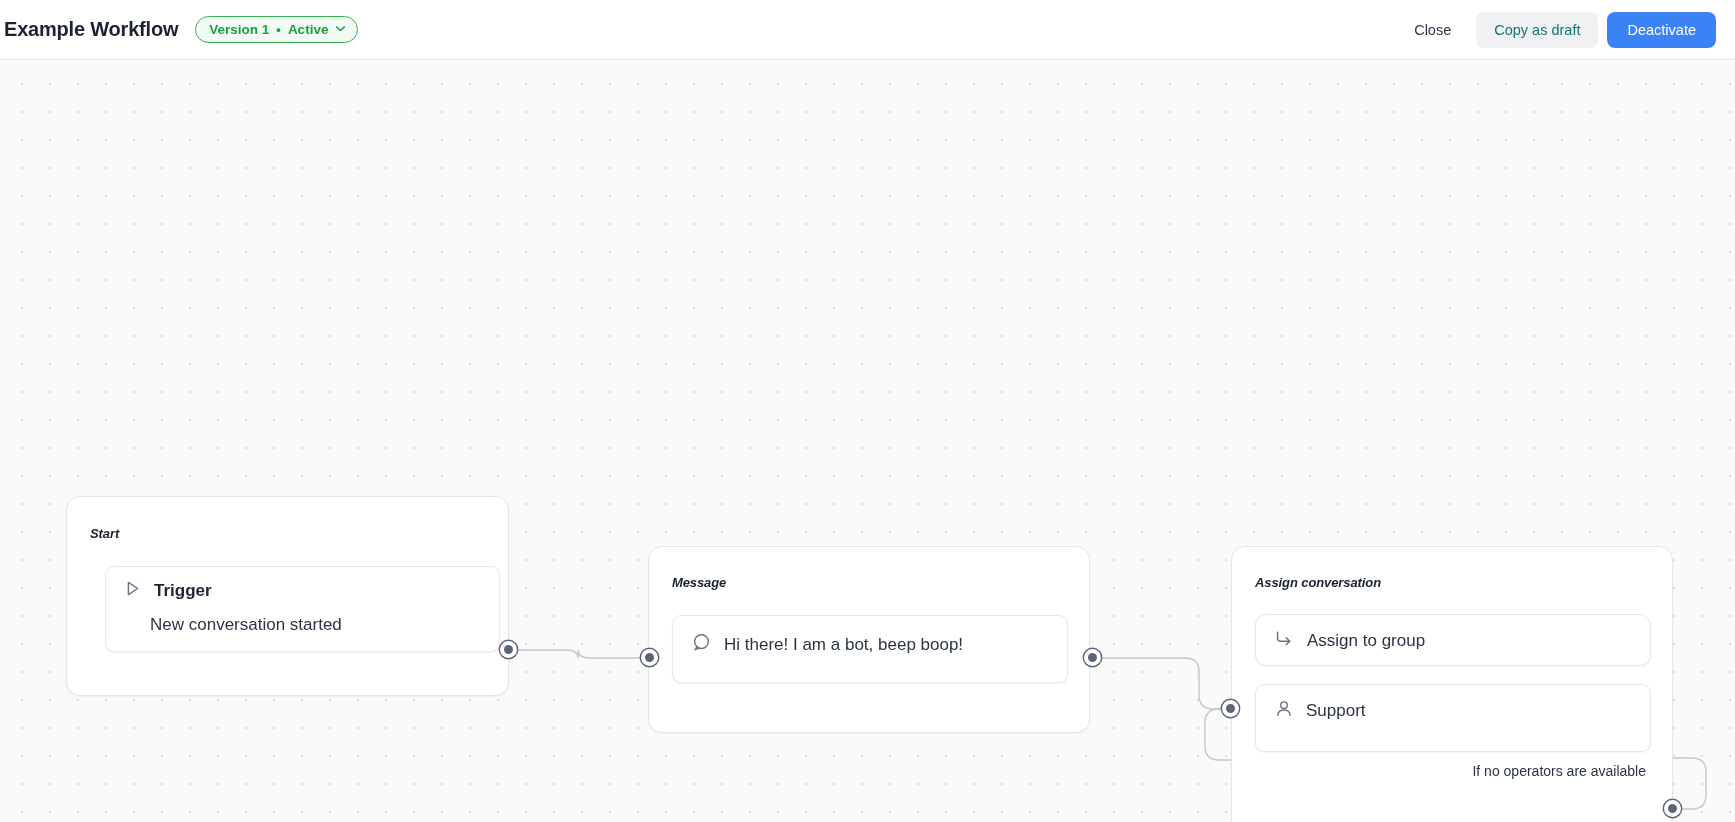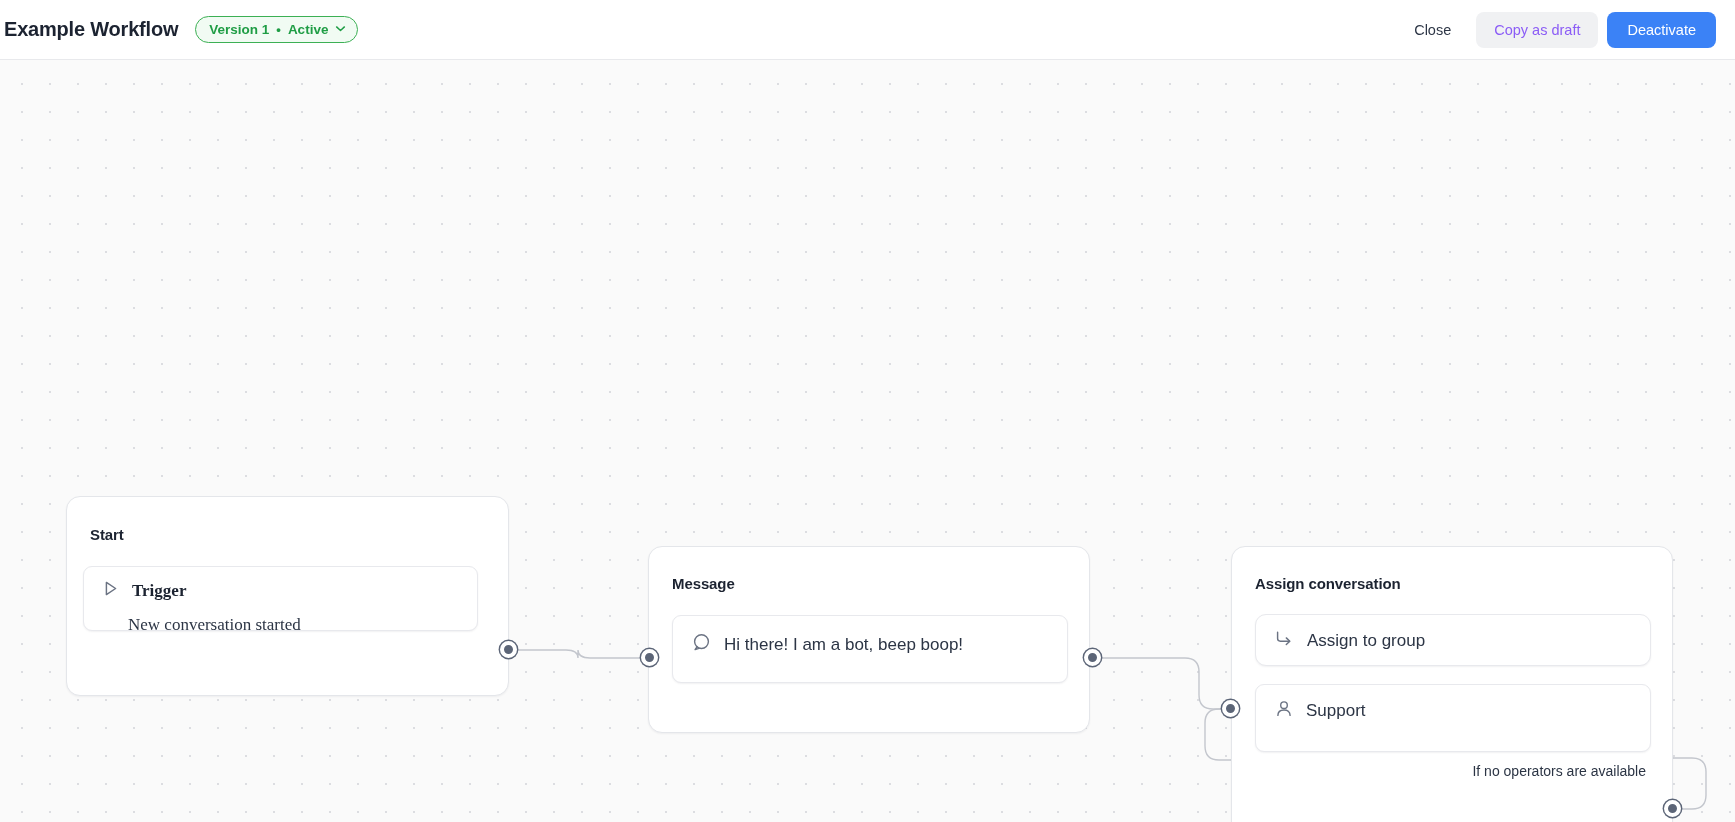--- a/index.html
+++ b/index.html
@@ -69,7 +69,7 @@
     font-family: "Liberation Sans", sans-serif;
   }
   .tb-plain { background: transparent; color: #2d3646; padding: 0 16px; }
-  .tb-grey  { background: #f0f1f3; color: #8b5cf6; padding: 0 18px; }
+  .tb-grey  { background: #f0f1f3; color: #0f766e; padding: 0 18px; }
   .tb-blue  { background: #3b82f6; color: #ffffff; padding: 0 20px; }
 
   

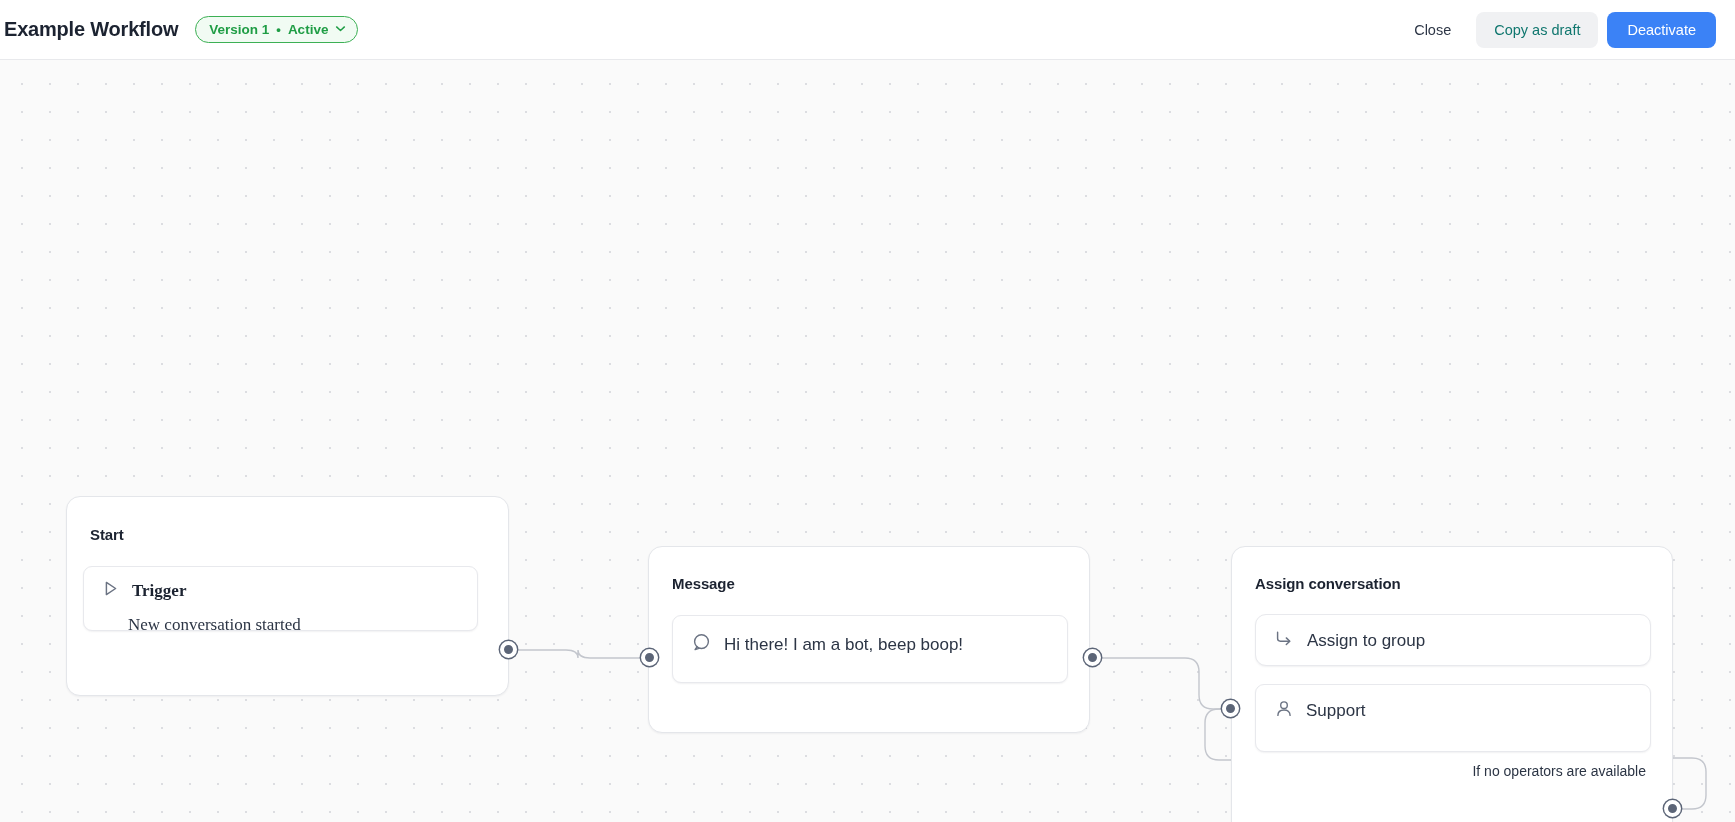--- a/index.html
+++ b/index.html
@@ -95,10 +95,11 @@
     z-index: 10;
   }
   .node-title {
-    font-size: 15px;
+    font-size: 13px;
     font-weight: bold;
     color: #1c2331;
     letter-spacing: -0.1px;
+    font-style: italic;
   }
   .subcard {
     background: #ffffff;

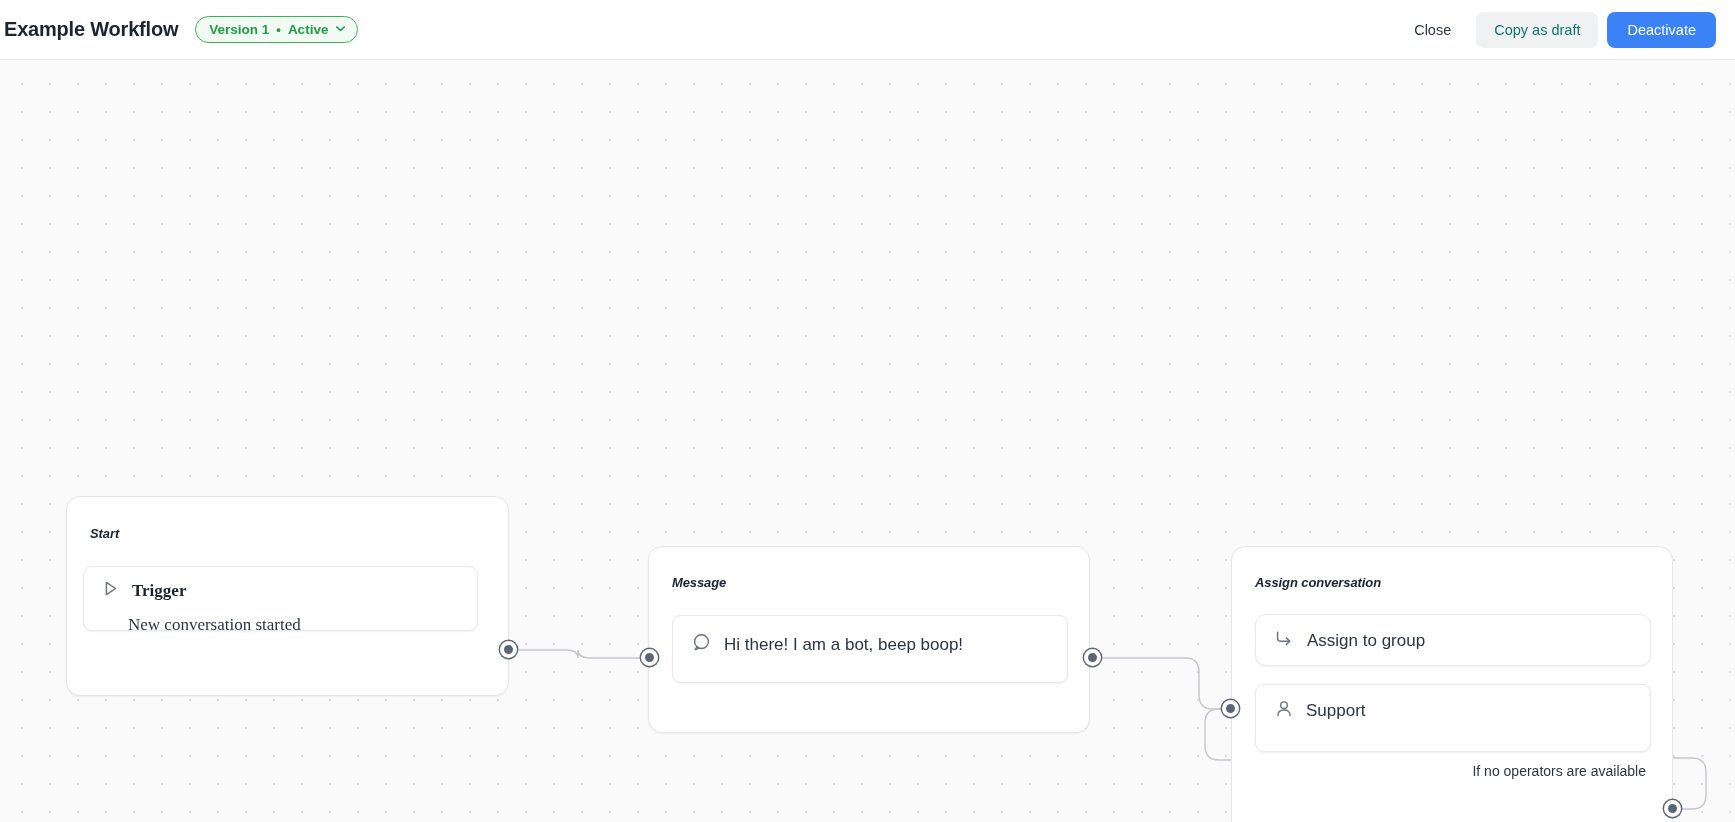--- a/index.html
+++ b/index.html
@@ -126,7 +126,7 @@
   #node-message .node-title { position: absolute; left: 23px; top: 28px; }
   #node-assign .node-title  { position: absolute; left: 23px; top: 28px; }
 
-  #start-subcard  { position: absolute; left: 16px; top: 69px; width: 395px; height: 65px; font-family: Liberation Serif, serif; }
+  #start-subcard  { position: absolute; left: 38px; top: 69px; width: 395px; height: 86px; }
   #msg-subcard    { position: absolute; left: 23px; top: 68px; width: 396px; height: 68px; }
   #assign-row1    { position: absolute; left: 23px; top: 67px; width: 396px; height: 52px; border-radius: 11px; }
   #assign-row2    { position: absolute; left: 23px; top: 137px; width: 396px; height: 68px; }

